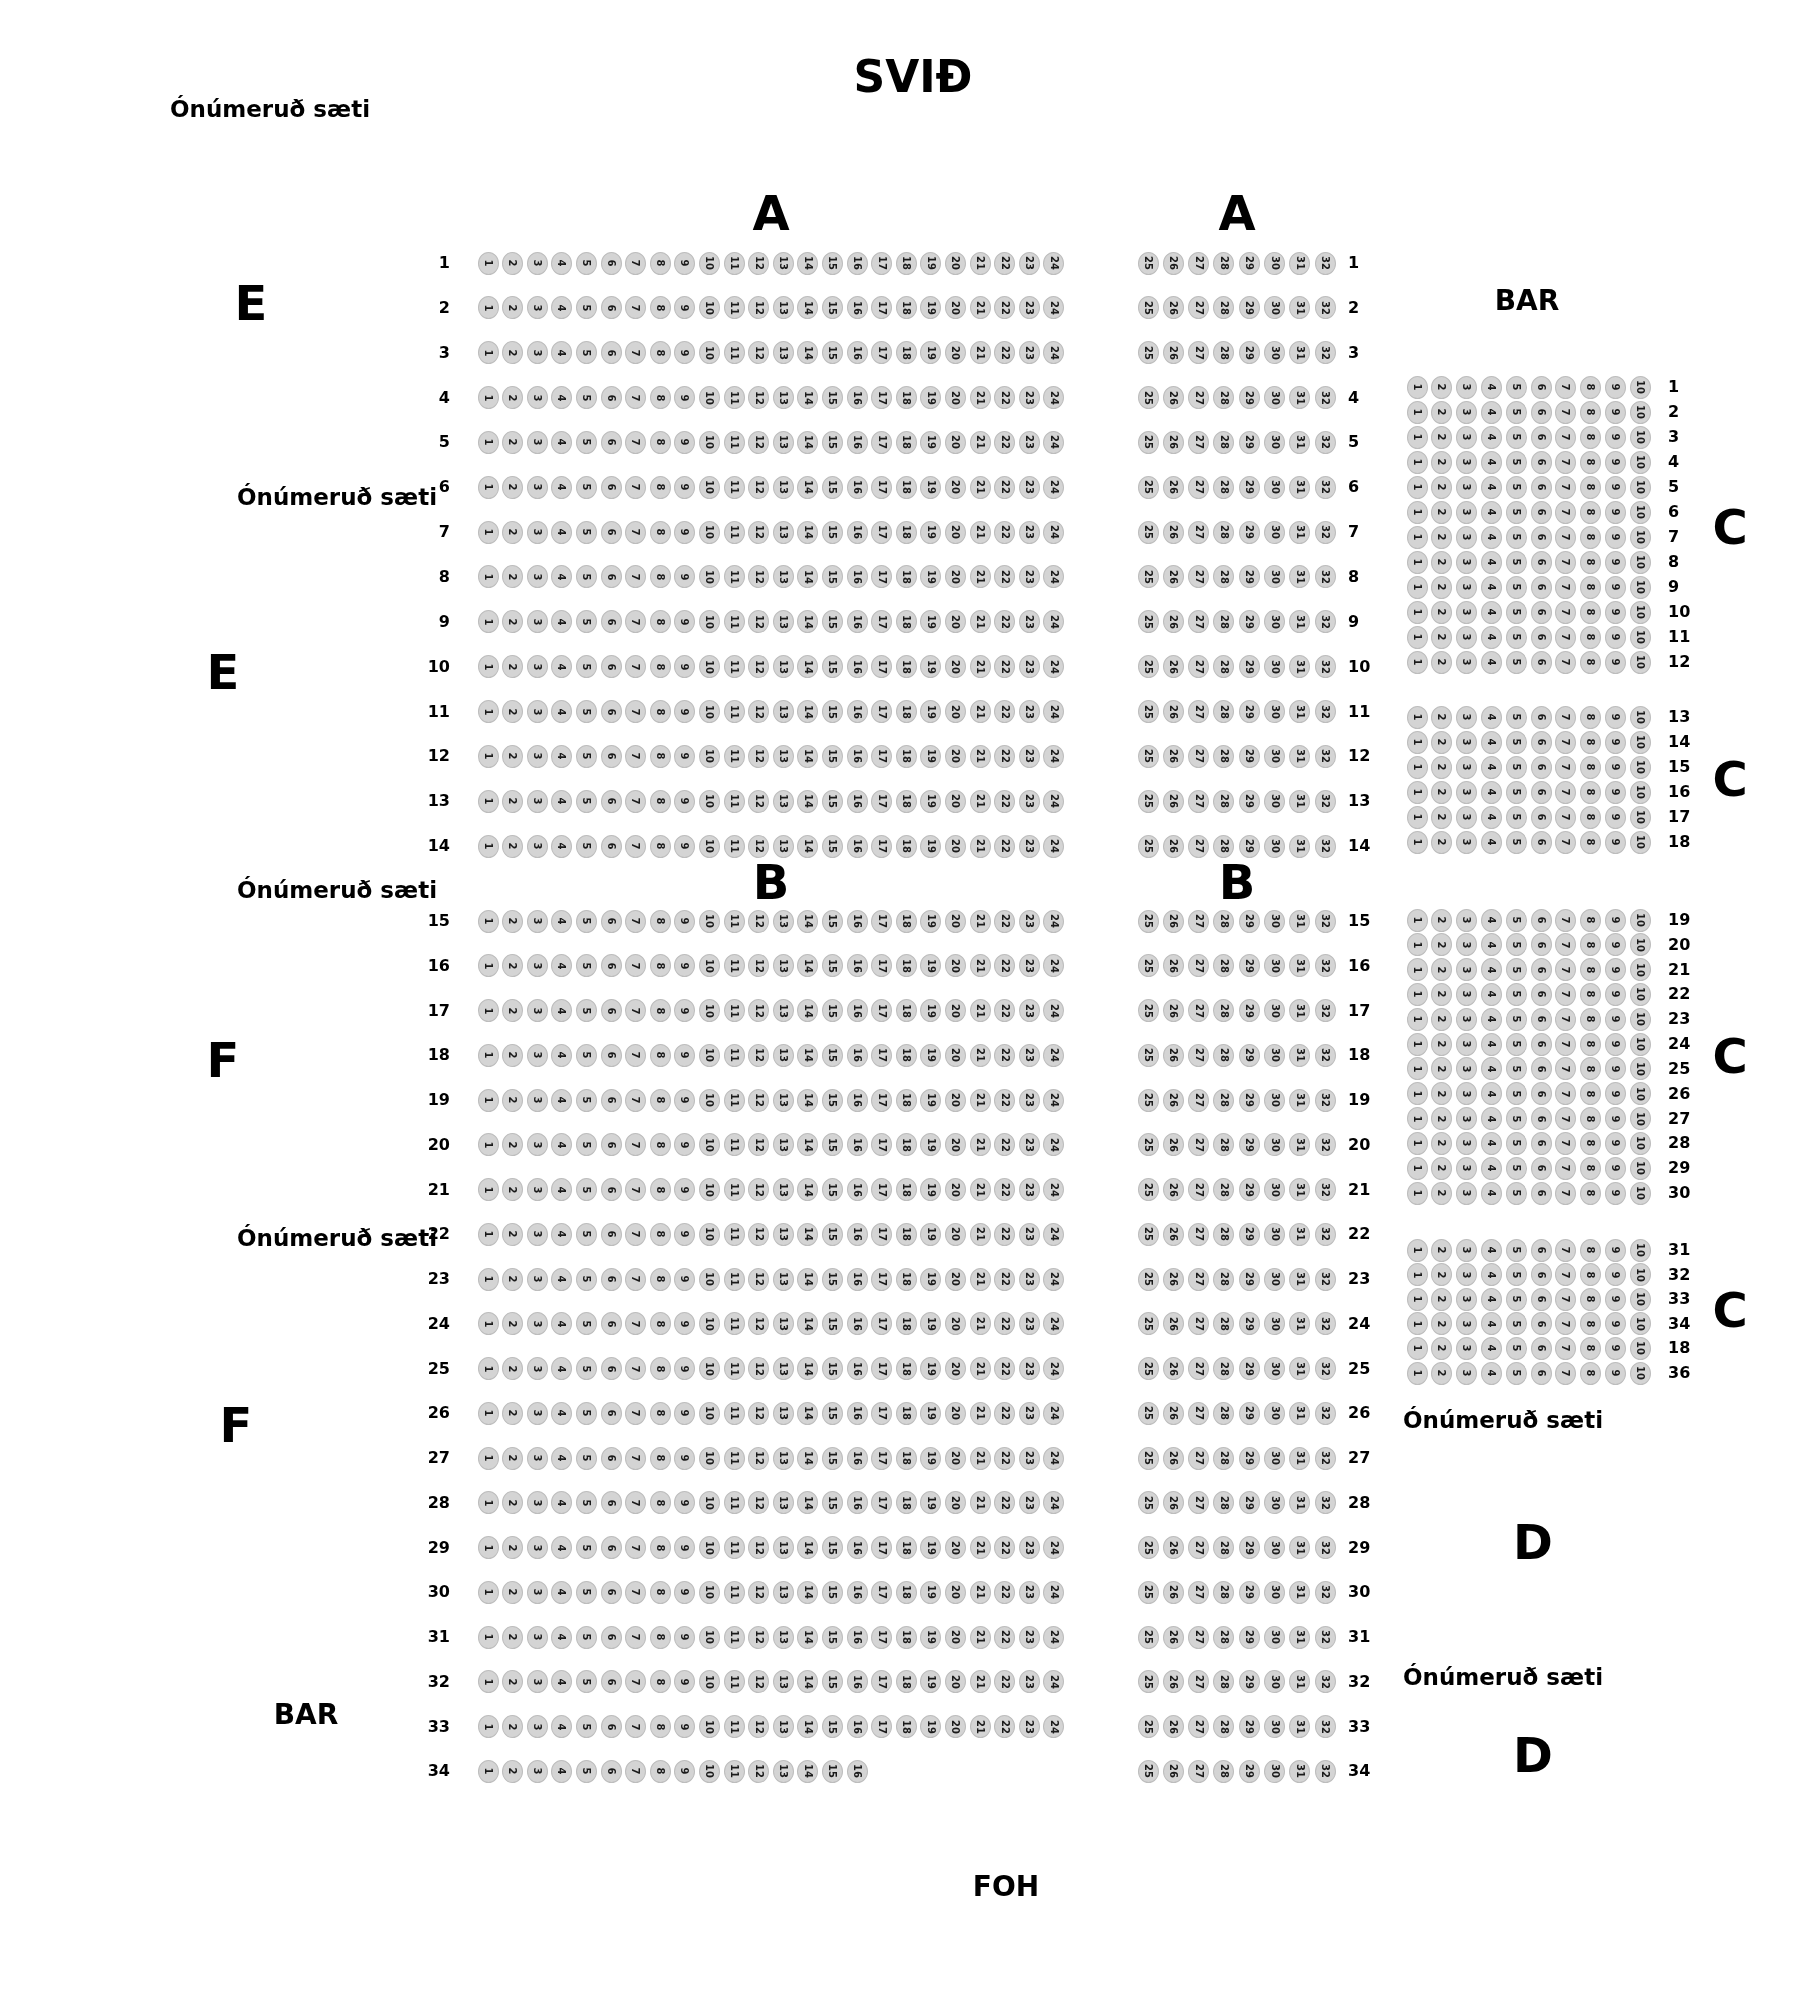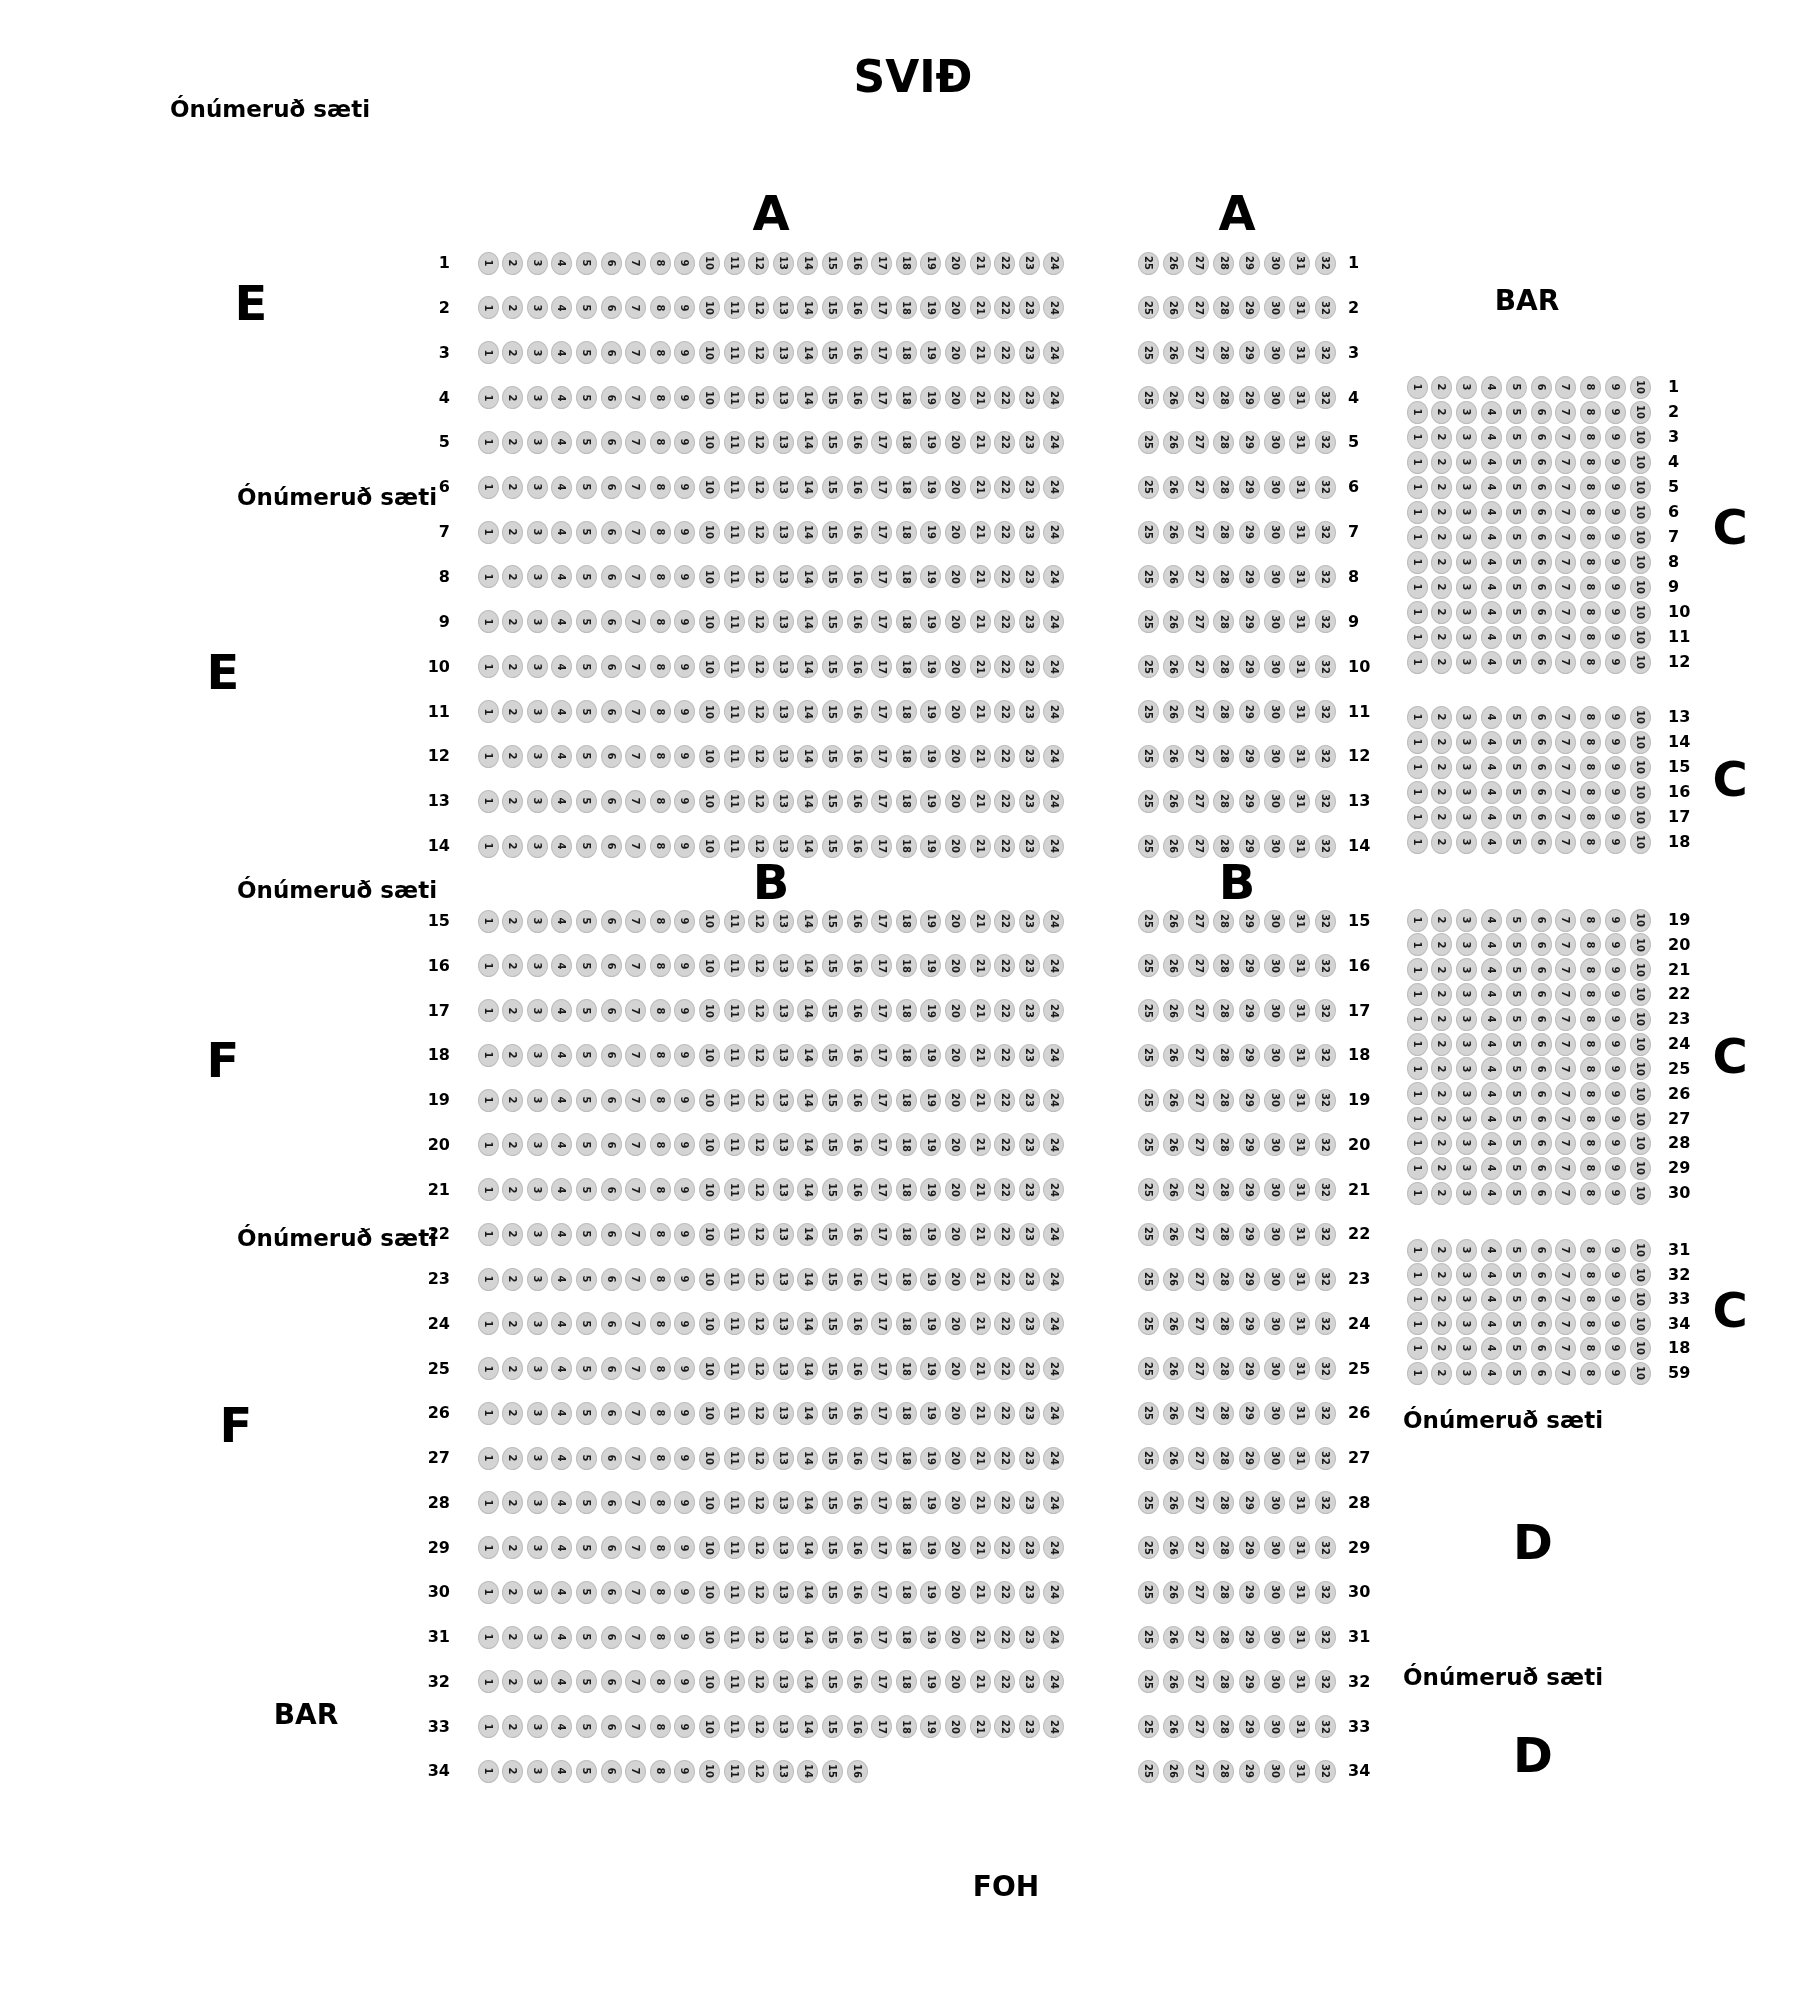--- a/index.html
+++ b/index.html
@@ -4494,7 +4494,7 @@
     <div class="seat" style="left: 1629.7px; top: 1361.5px;">
       <span>10</span>
     </div>
-    <div class="rowlab" style="left: 1668px; top: 1362px;">59</div>
+    <div class="rowlab" style="left: 1668px; top: 1362px;">36</div>
   </div>
 
 </body></html>

